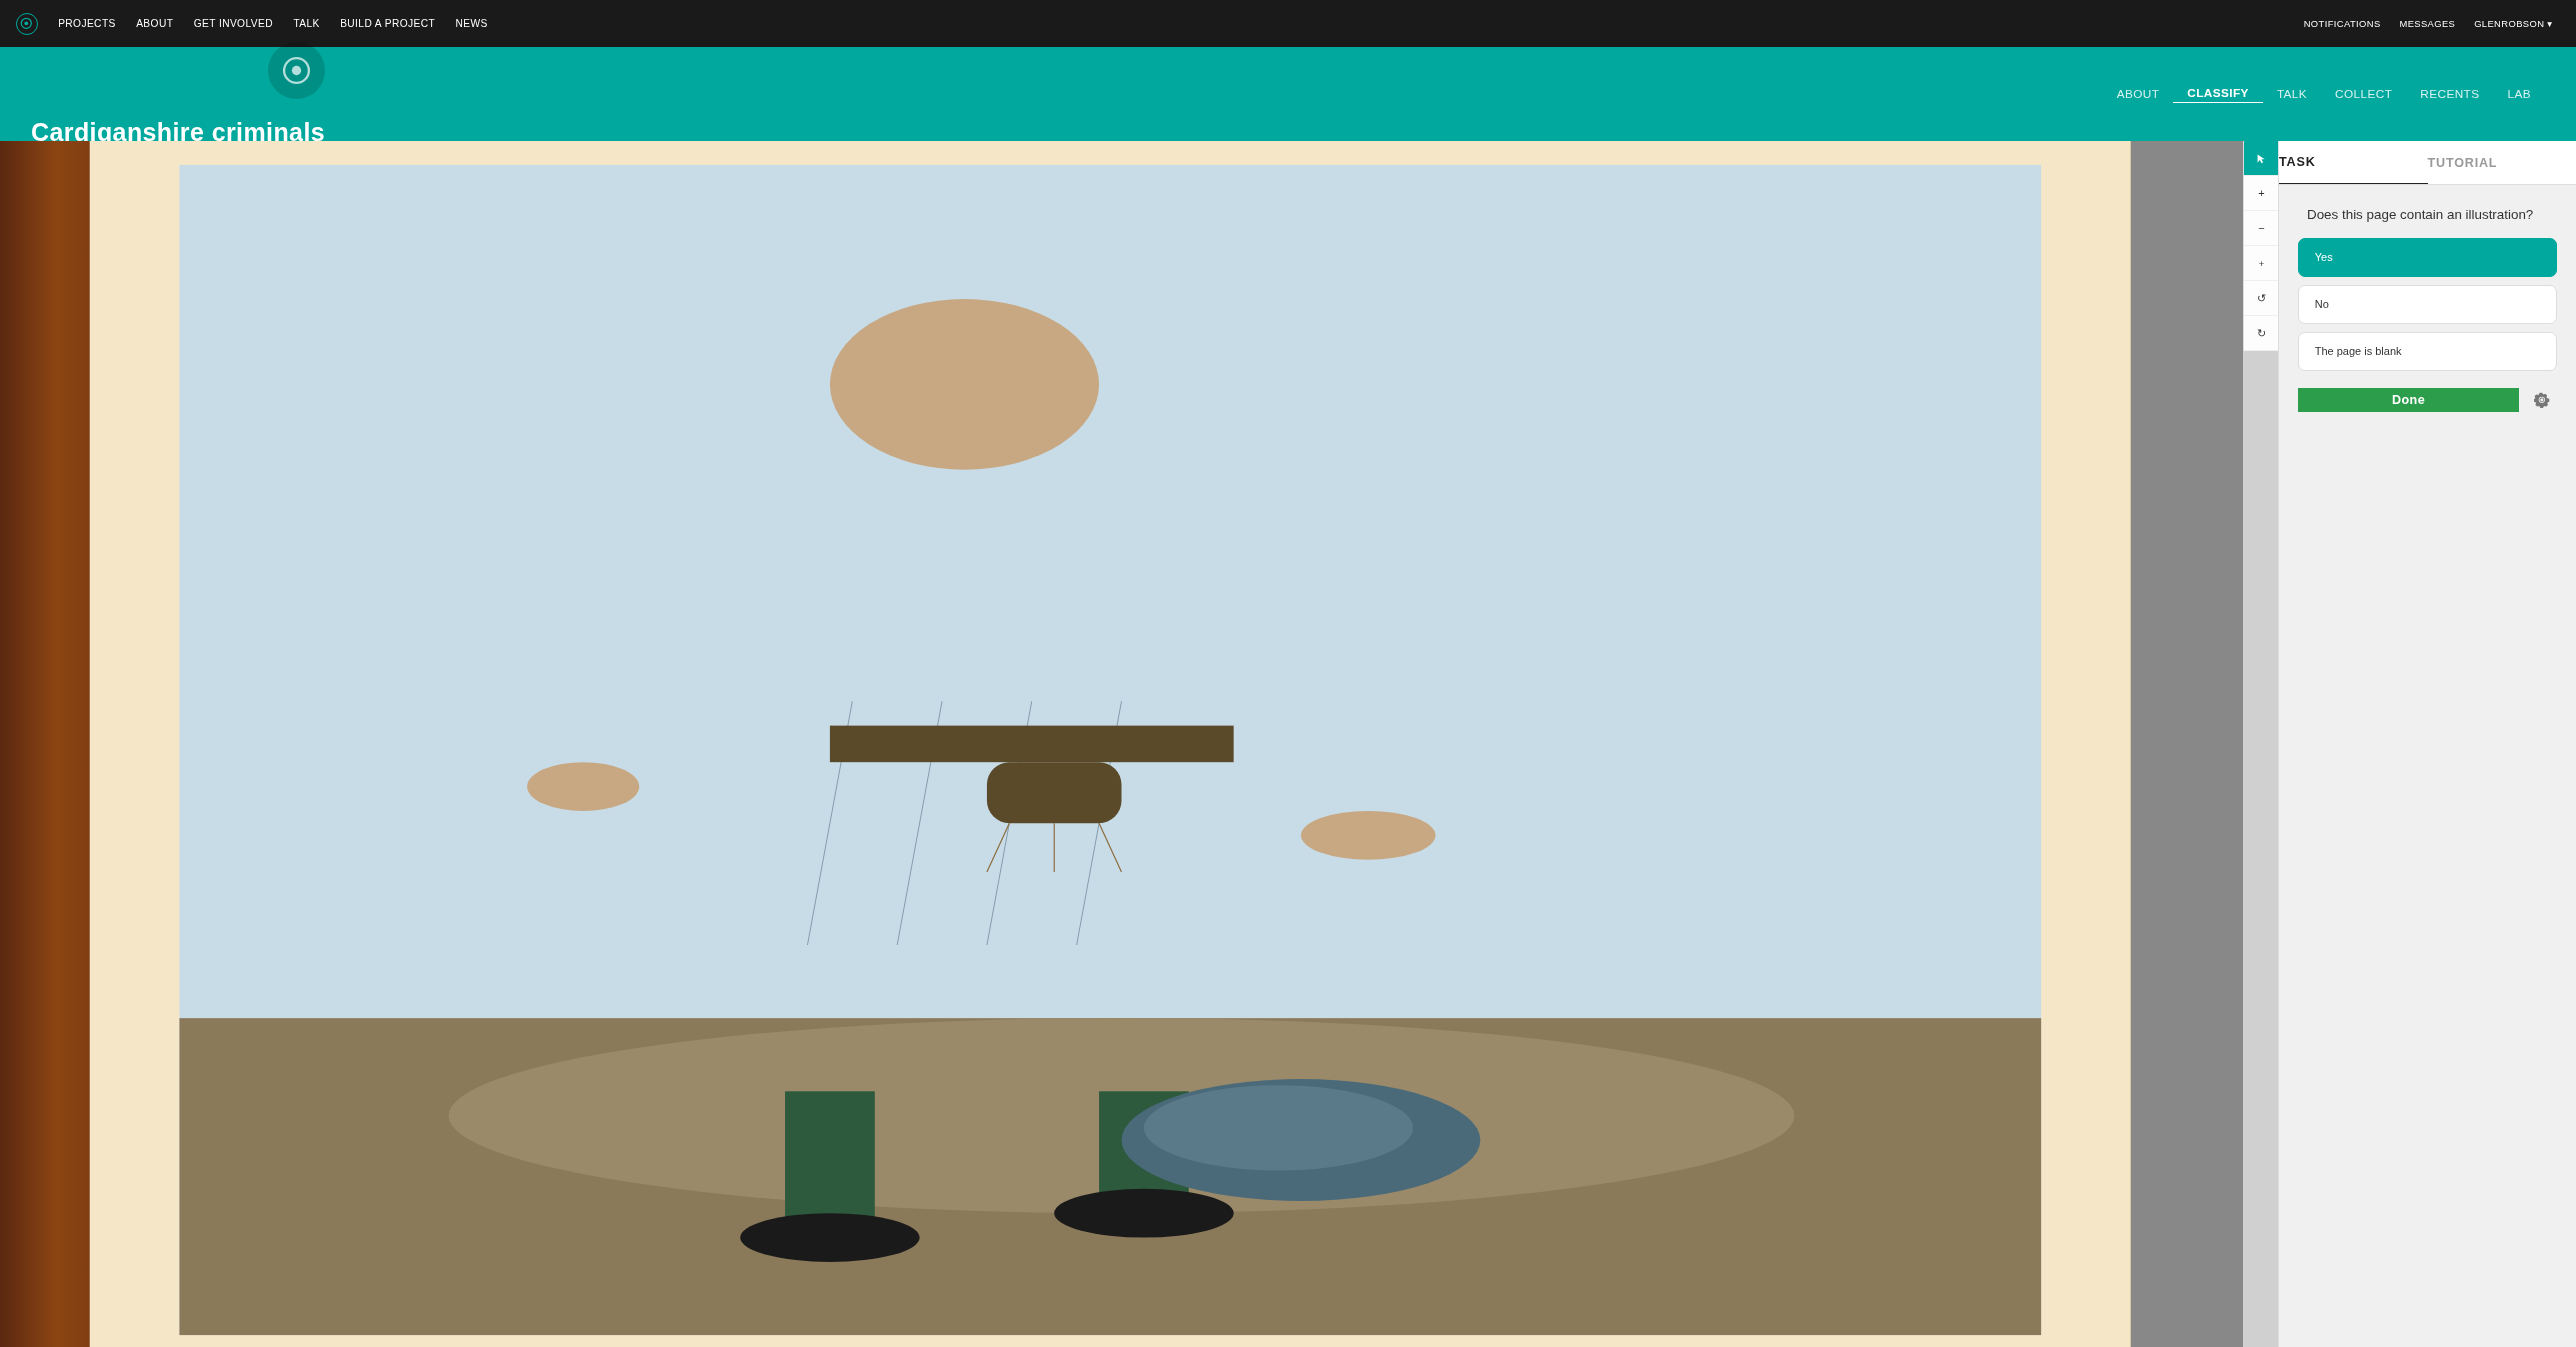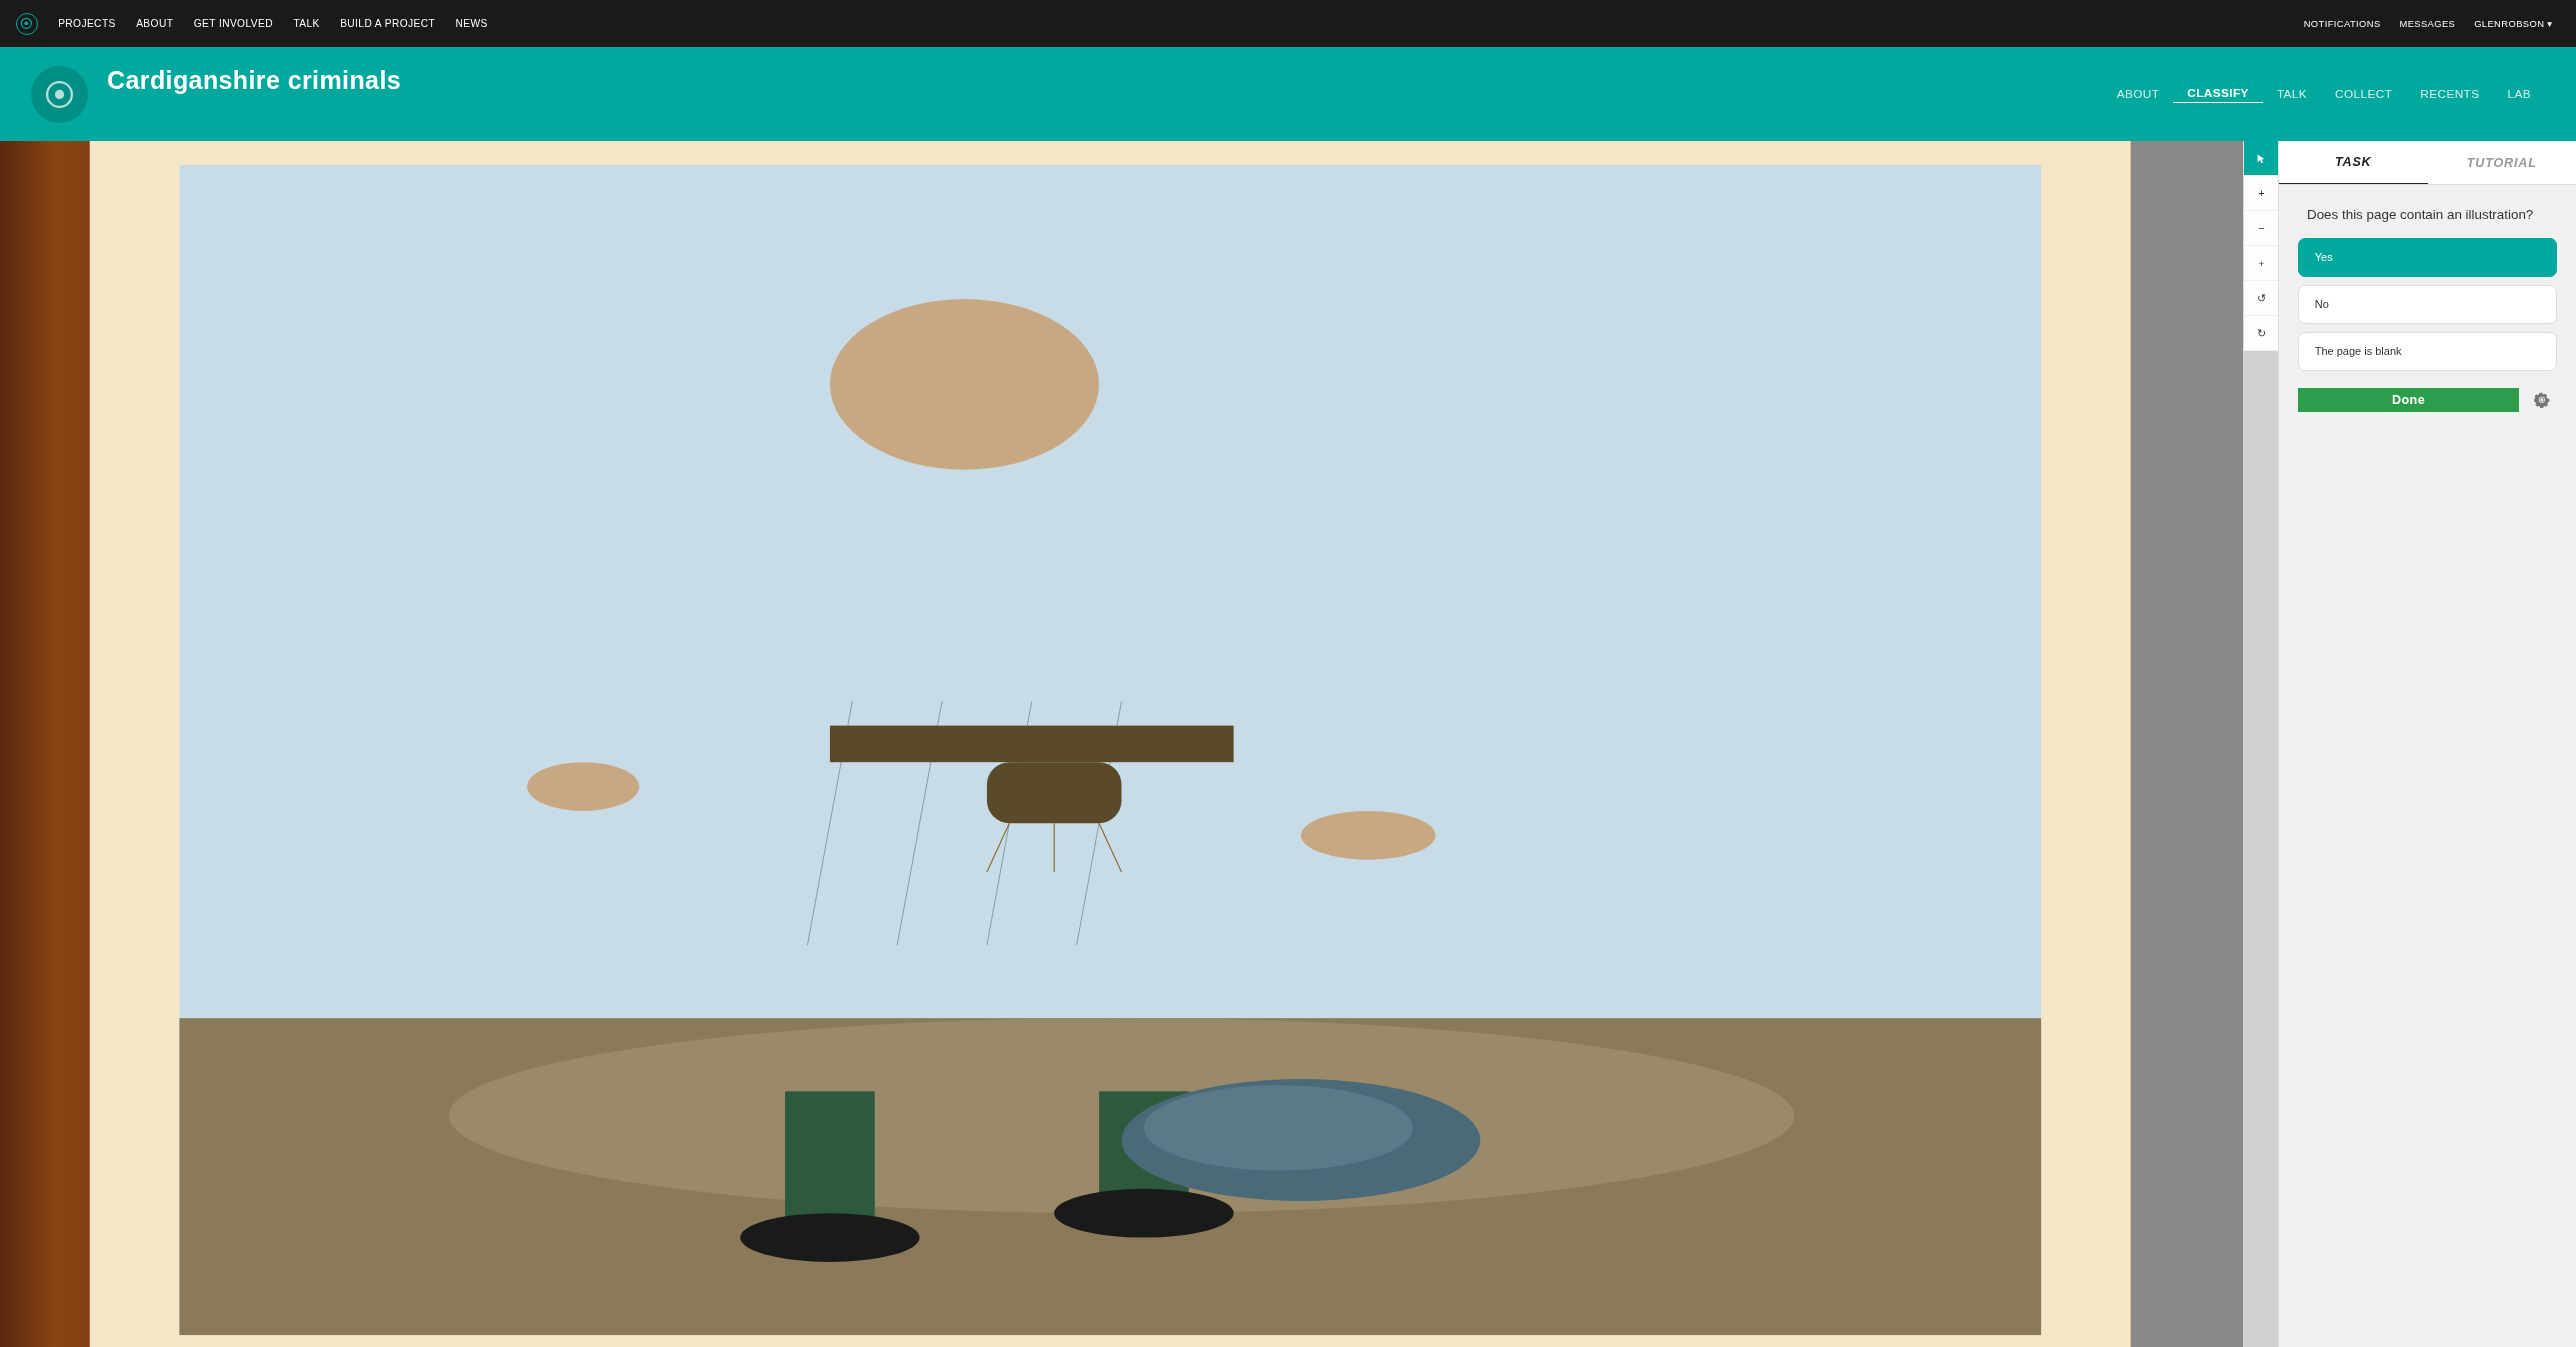--- a/index.html
+++ b/index.html
@@ -44,7 +44,7 @@
       padding: 0 31px;
       justify-content: space-between;
     }
-    .project-header-left { display: flex; align-items: flex-start; gap: 19px; }
+    .project-header-left { display: flex; align-items: flex-end; gap: 19px; flex-direction: column; }
     .project-logo {
       width: 57px; height: 57px;
       background: rgba(0,0,0,0.15);

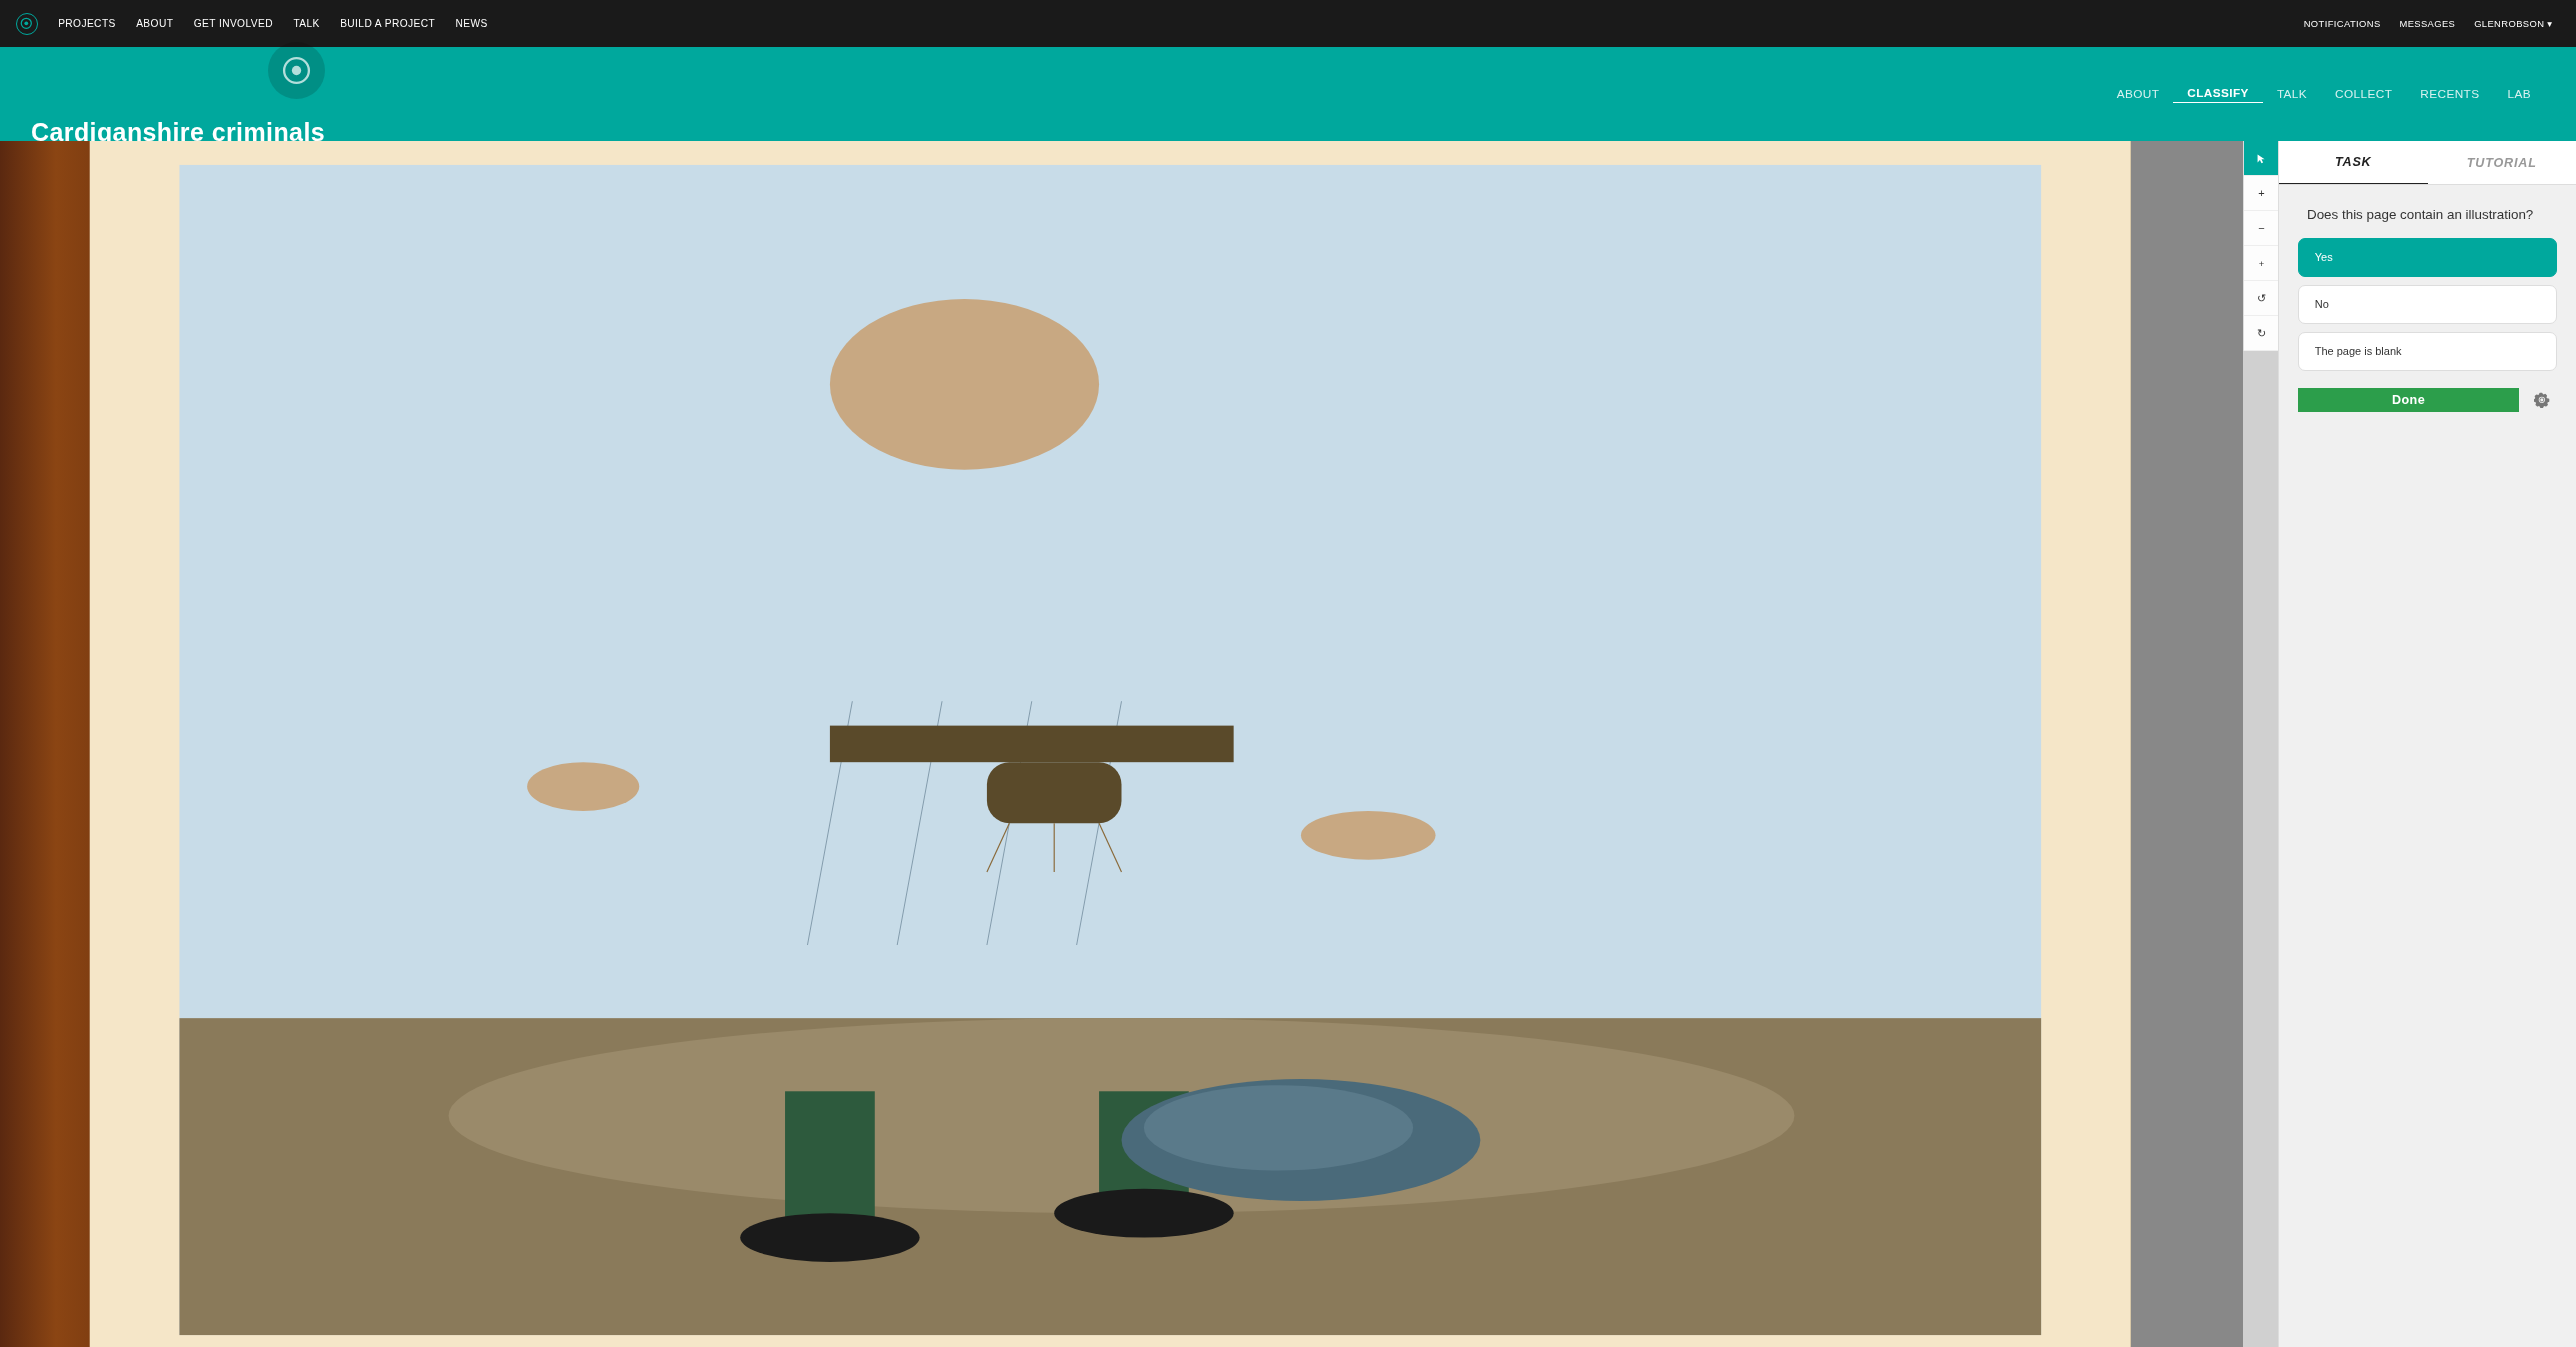--- a/index.html
+++ b/index.html
@@ -139,7 +139,7 @@
     .panel-tab {
       flex: 1;
       padding: 14px 0;
-      text-align: center;
+      text-align: left;
       font-size: 12.6px;
       font-weight: 600;
       cursor: pointer;
@@ -148,7 +148,6 @@
       letter-spacing: 0.8px;
       text-transform: uppercase;
       color: #999;
-      font-style: italic;
     }
     .panel-tab.active {
       color: #222;

